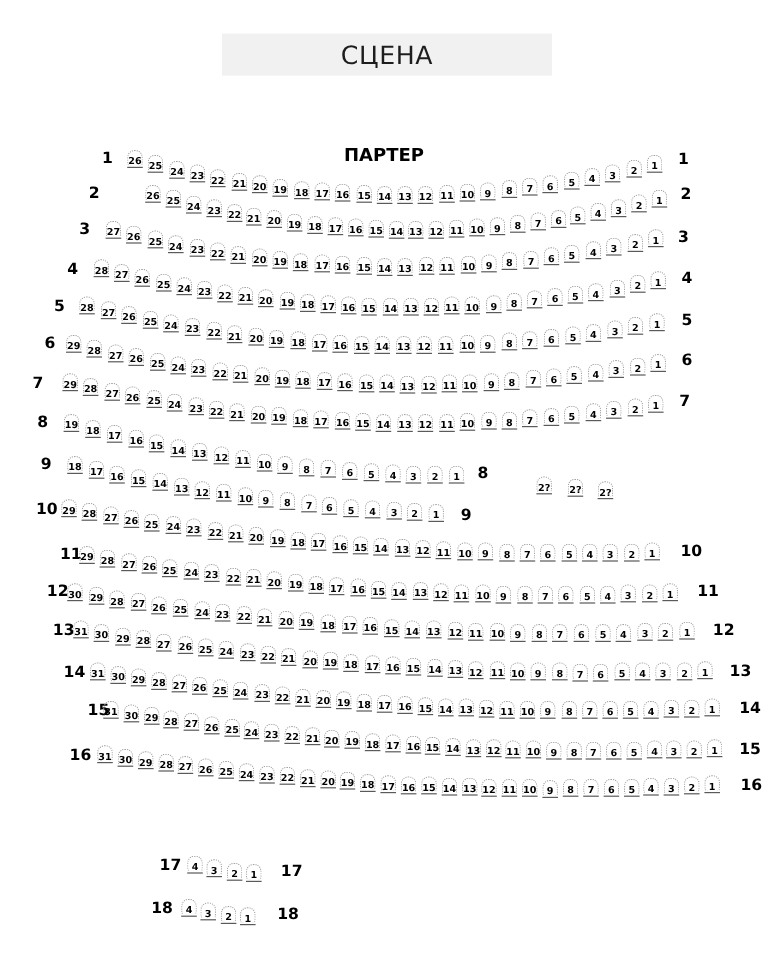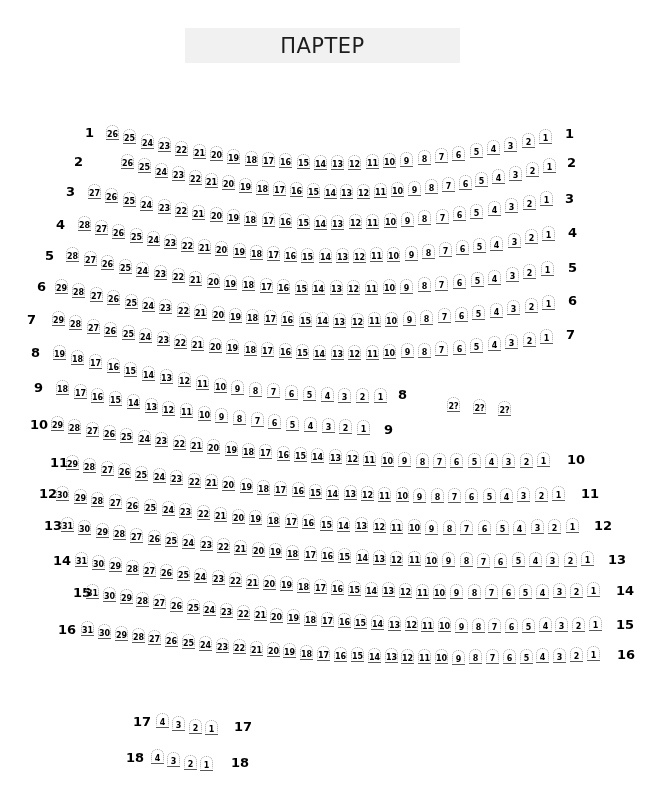--- a/index.html
+++ b/index.html
@@ -45,7 +45,7 @@
 <body>
 
 <div class="page">
-  <div class="stage">ПАРТЕР</div>
+  <div class="stage">СЦЕНА</div>
   <div class="seat-map" id="seat-map">
       <div class="row-label" style="left: 85px; top: 126px;">1</div>
       <div class="row-label" style="left: 565px; top: 127px;">1</div>

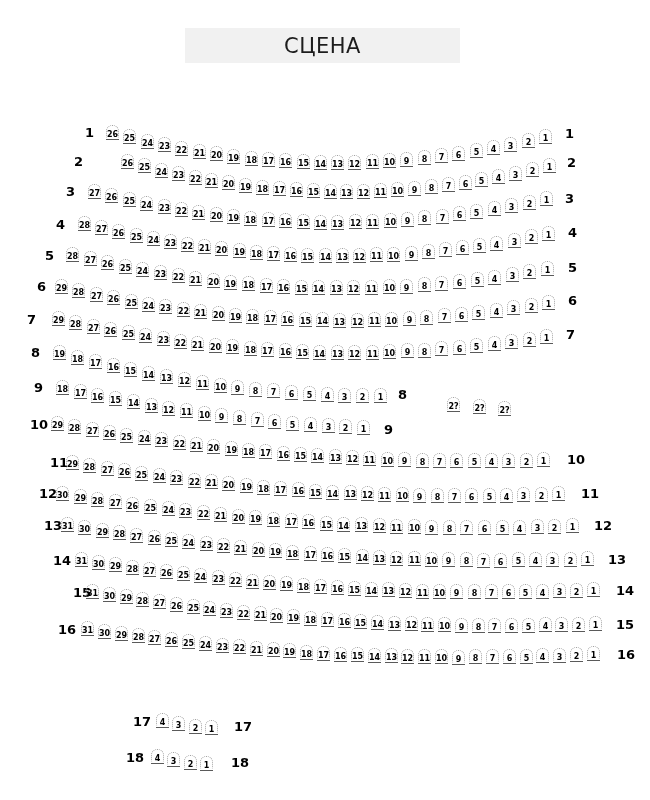--- a/index.html
+++ b/index.html
@@ -46,6 +46,7 @@
 
 <div class="page">
   <div class="stage">СЦЕНА</div>
+  <div class="section-title">ПАРТЕР</div>
   <div class="seat-map" id="seat-map">
       <div class="row-label" style="left: 85px; top: 126px;">1</div>
       <div class="row-label" style="left: 565px; top: 127px;">1</div>

